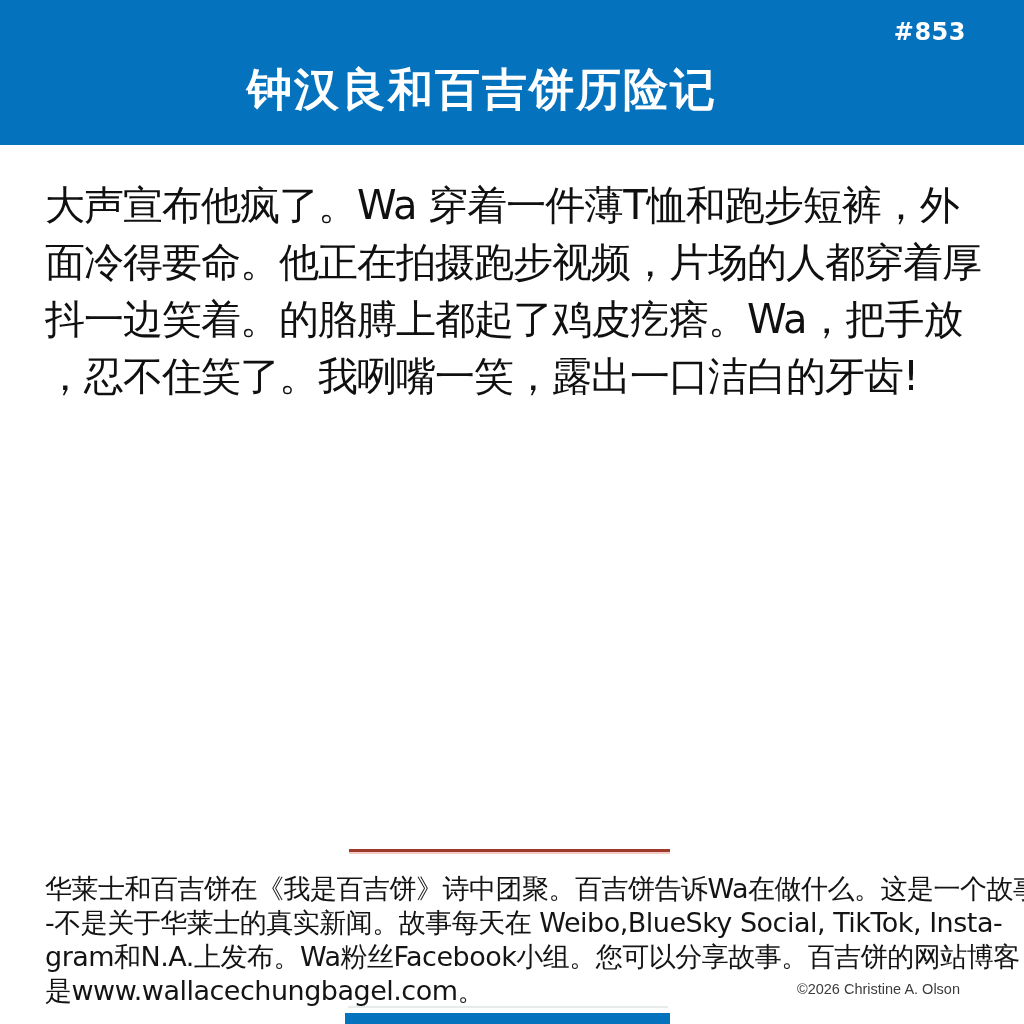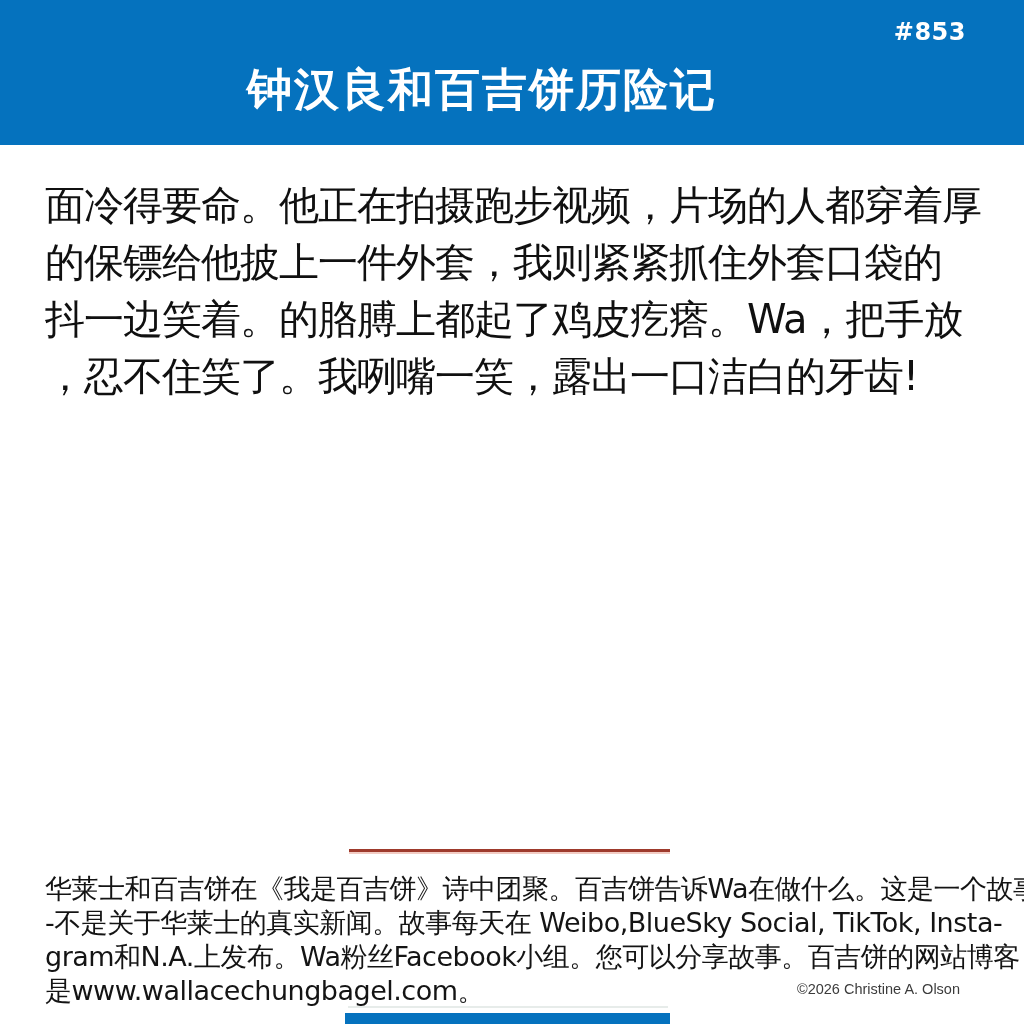--- a/index.html
+++ b/index.html
@@ -108,6 +108,7 @@
   </div>
 
   <div class="story">
+    <div class="story-line">大声宣布他疯了。Wa 穿着一件薄T恤和跑步短裤，外</div>
     <div class="story-line">面冷得要命。他正在拍摄跑步视频，片场的人都穿着厚</div>
     <div class="story-line">的保镖给他披上一件外套，我则紧紧抓住外套口袋的</div>
     <div class="story-line">抖一边笑着。的胳膊上都起了鸡皮疙瘩。Wa，把手放</div>

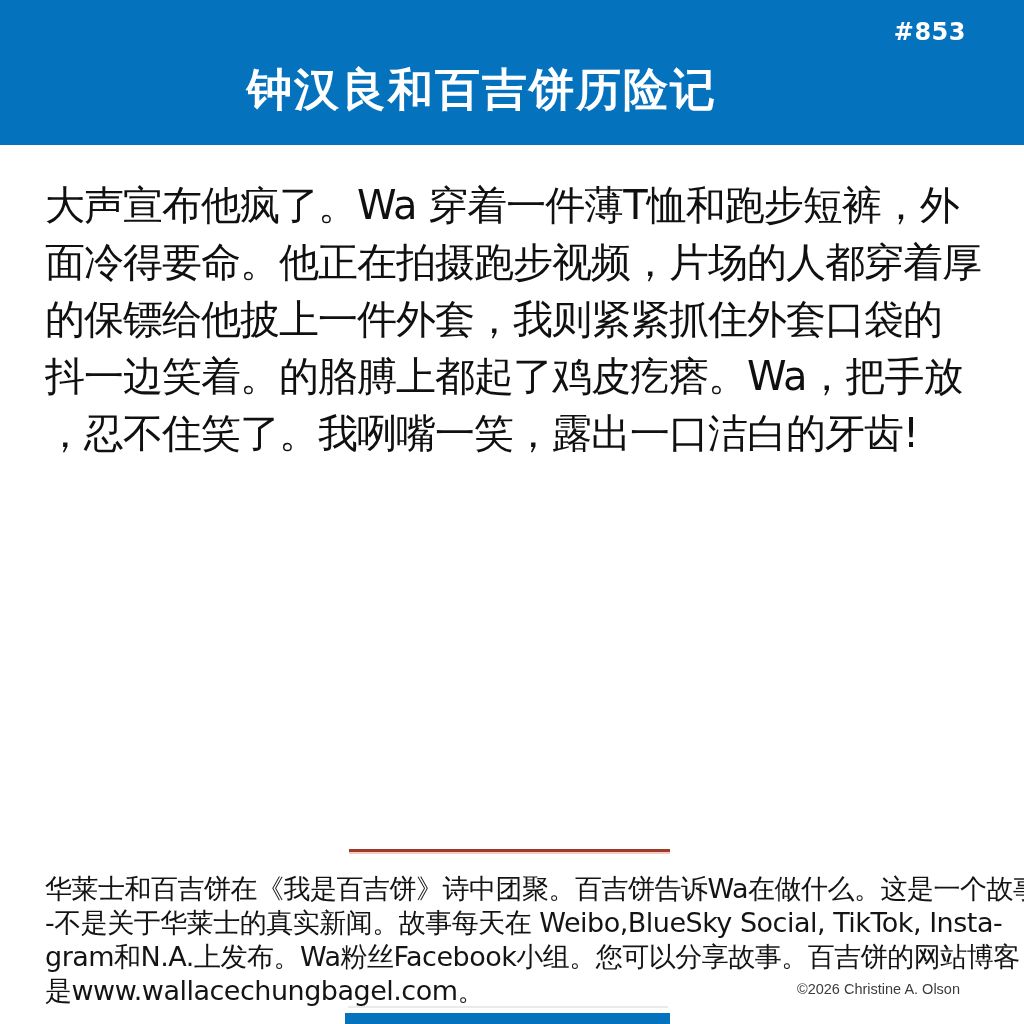--- a/index.html
+++ b/index.html
@@ -110,7 +110,6 @@
   <div class="story">
     <div class="story-line">大声宣布他疯了。Wa 穿着一件薄T恤和跑步短裤，外</div>
     <div class="story-line">面冷得要命。他正在拍摄跑步视频，片场的人都穿着厚</div>
-    <div class="story-line">的保镖给他披上一件外套，我则紧紧抓住外套口袋的</div>
     <div class="story-line">抖一边笑着。的胳膊上都起了鸡皮疙瘩。Wa，把手放</div>
     <div class="story-line">，忍不住笑了。我咧嘴一笑，露出一口洁白的牙齿!</div>
   </div>

